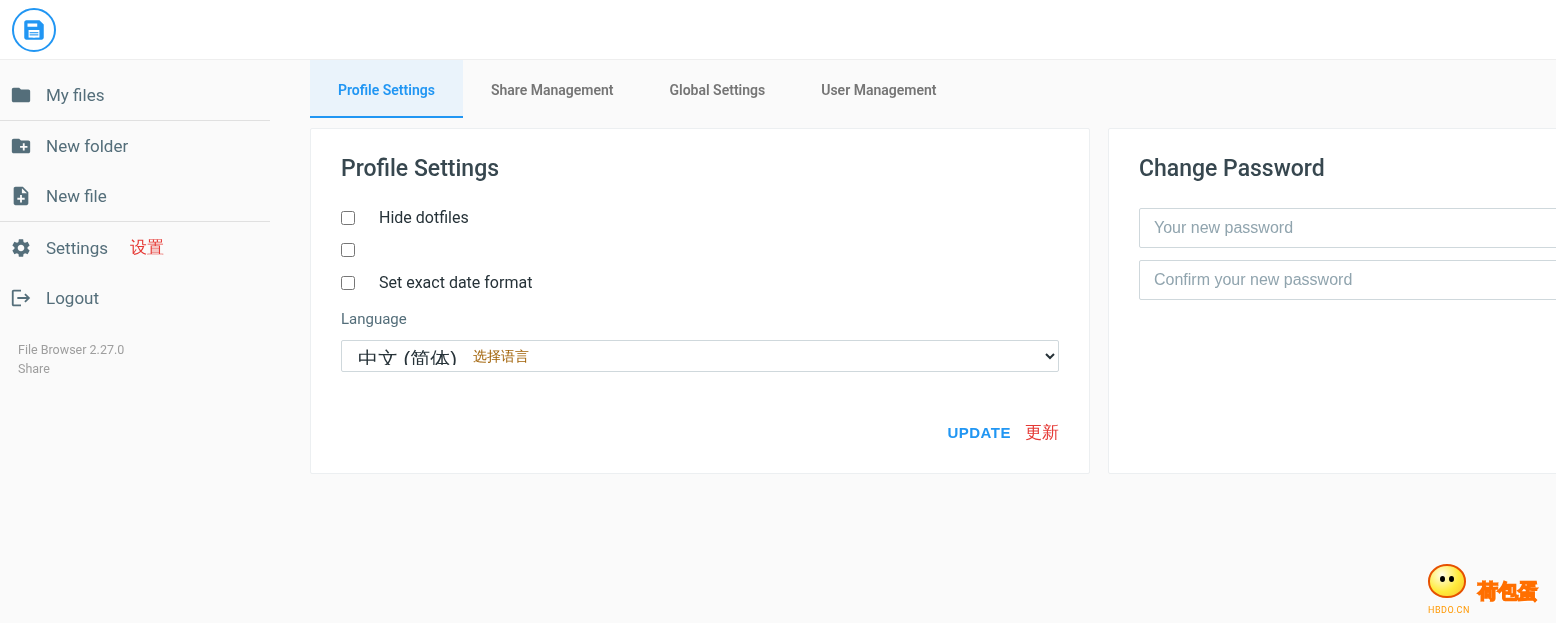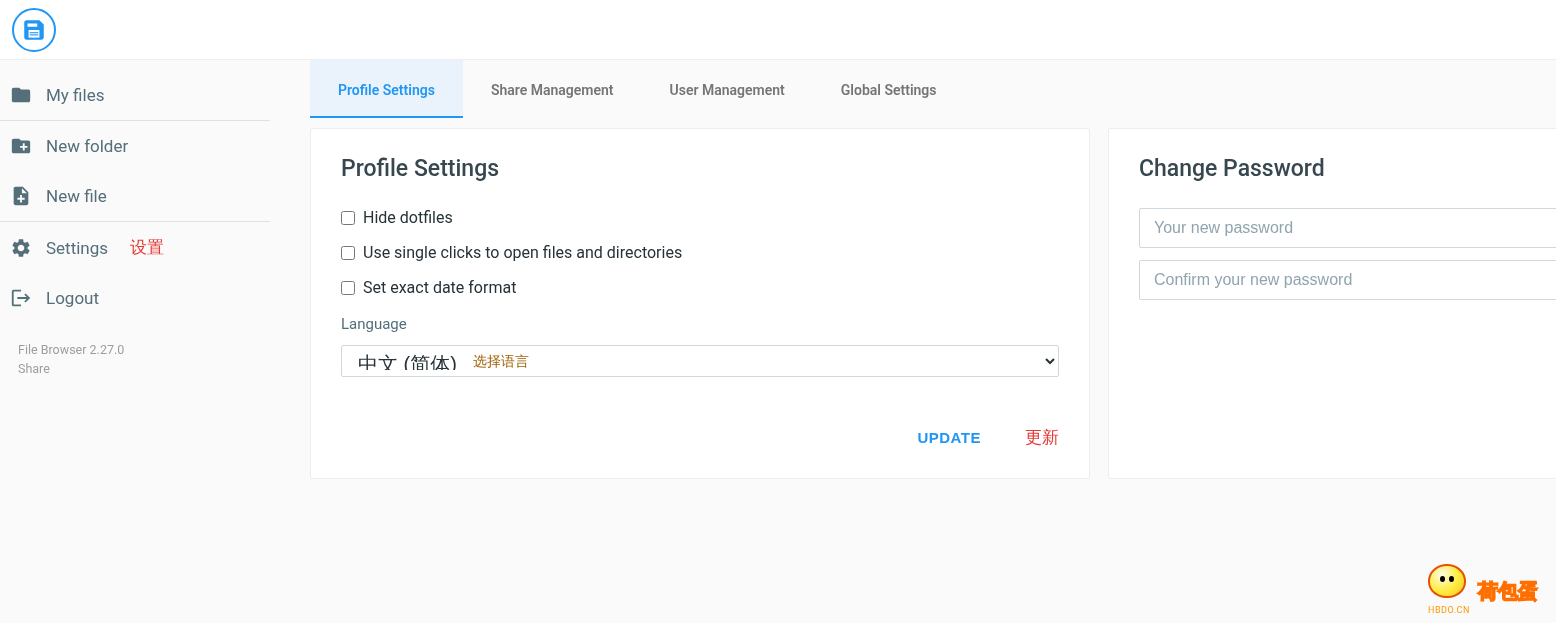--- a/index.html
+++ b/index.html
@@ -122,8 +122,8 @@
     <div class="tabs">
       <div class="tab active">Profile Settings</div>
       <div class="tab">Share Management</div>
+      <div class="tab">Global Settings</div>
       <div class="tab">User Management</div>
-      <div class="tab">Global Settings</div>
     </div>
 
     <div class="content-row">

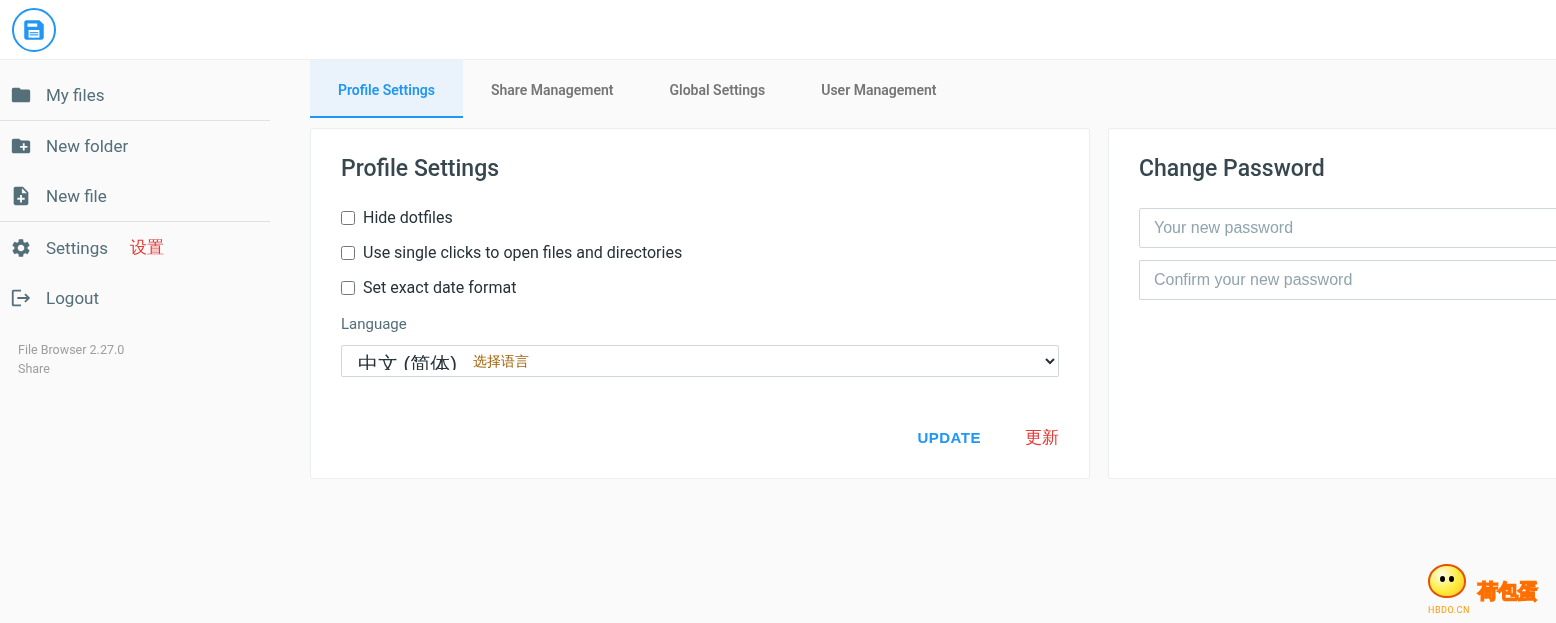--- a/index.html
+++ b/index.html
@@ -36,7 +36,7 @@
 .card-title { font-size: 23px; font-weight: 500; color: #37474f; margin-bottom: 26px; }
 
 
-.check-row { display: flex; align-items: center; gap: 8px; margin-bottom: 16px; font-size: 16px; color: #263238; }
+.check-row { display: flex; align-items: center; gap: 24px; margin-bottom: 16px; font-size: 16px; color: #263238; }
 .check-row input[type=checkbox] { width: 14px; height: 14px; }
 .field-label { font-size: 15px; color: #546e7a; margin-top: 18px; margin-bottom: 12px; }
 .select-row { position: relative; }

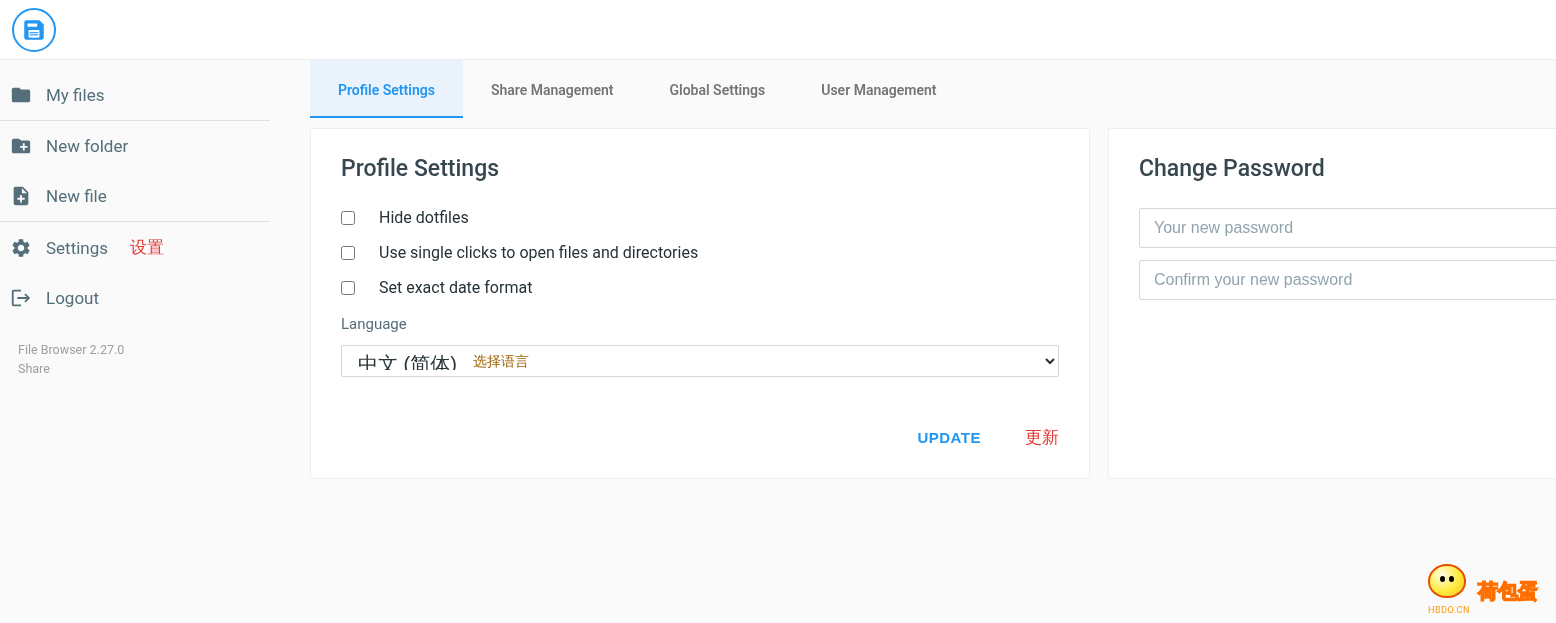--- a/index.html
+++ b/index.html
@@ -137,7 +137,6 @@
         </label>
         <label class="check-row">
           <input type="checkbox" style="">
-          <span>Use single clicks to open files and directories</span>
         </label>
         <label class="check-row">
           <input type="checkbox" style="">

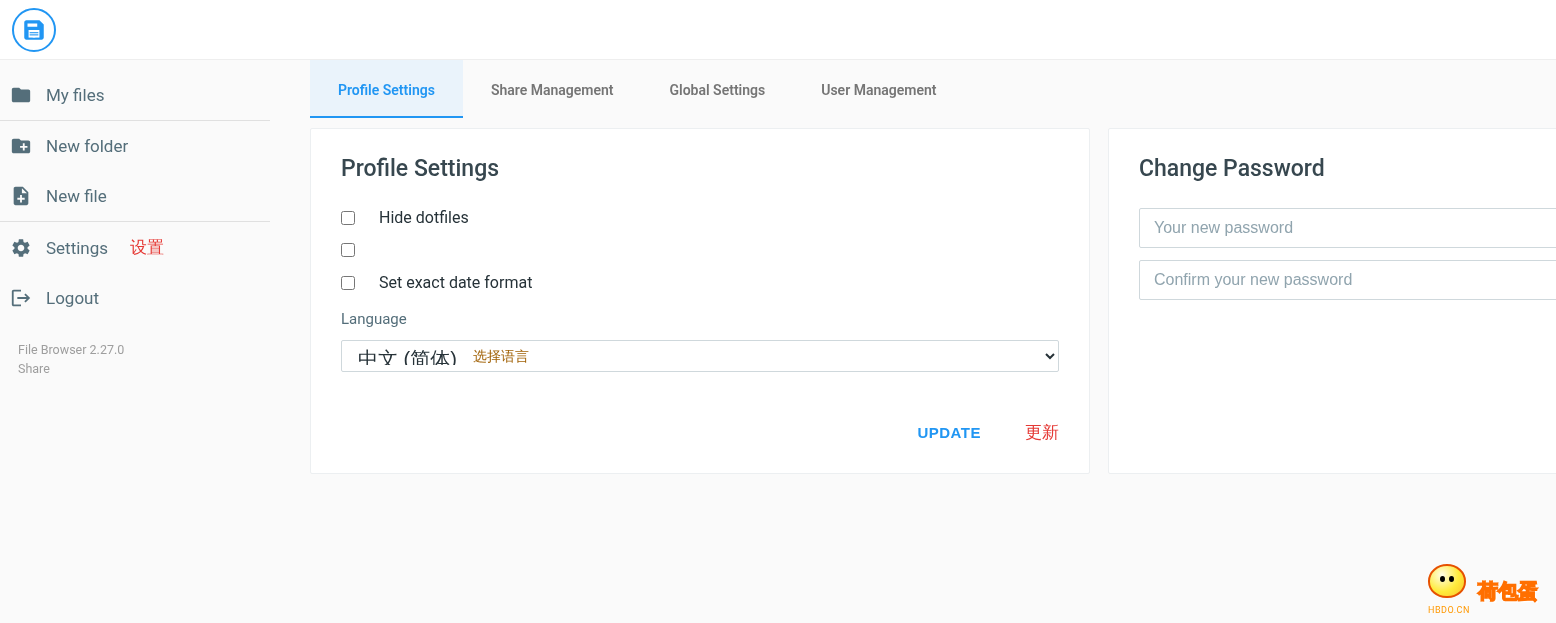--- a/index.html
+++ b/index.html
@@ -43,7 +43,7 @@
 .lang-select { width: 100%; height: 32px; padding: 6px 12px; font-size: 20px; border: 1px solid #cfd8dc; border-radius: 2px; background: #fff; color: #263238; }
 .select-annot { position: absolute; left: 132px; top: 8px; color: #a16207; font-size: 14px; pointer-events: none; }
 
-.card-footer { display: flex; justify-content: flex-end; align-items: center; gap: 8px; margin-top: 48px; }
+.card-footer { display: flex; justify-content: flex-end; align-items: center; gap: 14px; margin-top: 48px; }
 .update-btn { background: none; border: none; color: #2196f3; font-size: 15px; font-weight: 600; letter-spacing: 0.5px; cursor: pointer; padding: 4px 0; }
 .update-annot { color: #e53935; font-size: 17px; margin-left: 36px; }
 

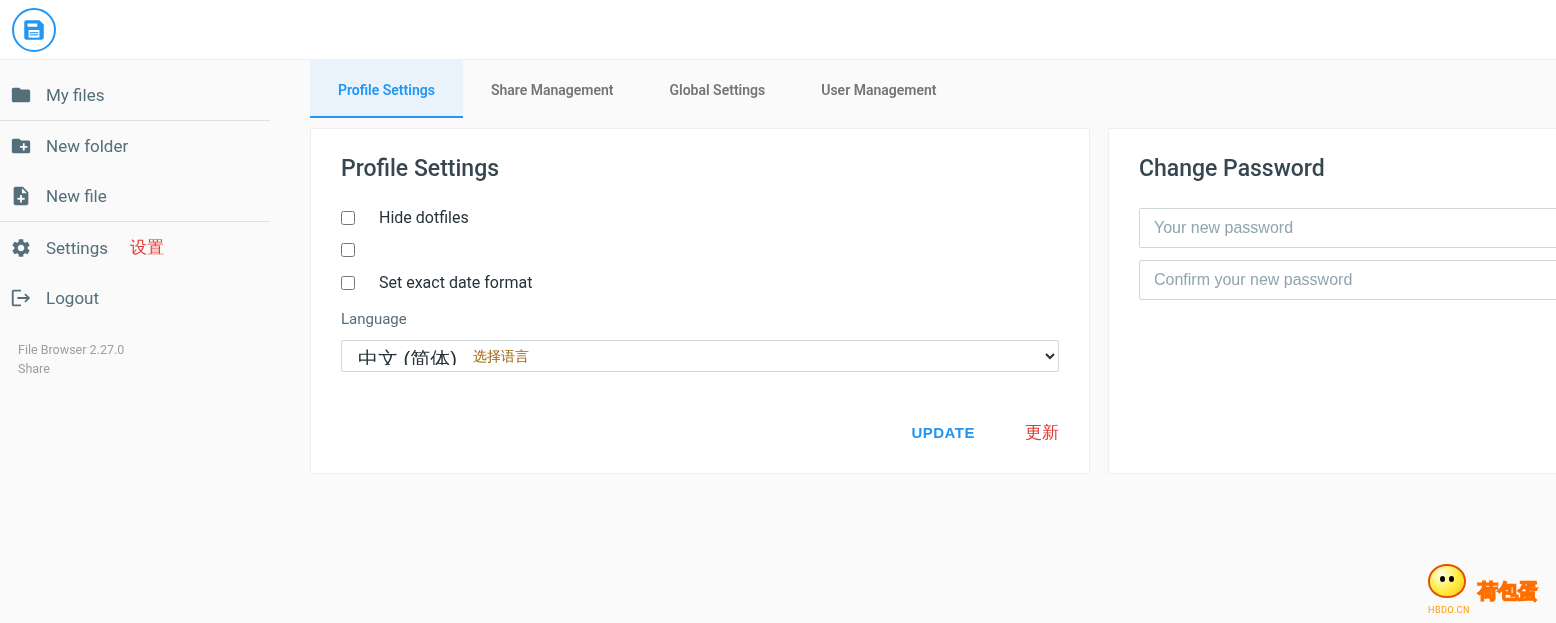--- a/index.html
+++ b/index.html
@@ -45,7 +45,7 @@
 
 .card-footer { display: flex; justify-content: flex-end; align-items: center; gap: 14px; margin-top: 48px; }
 .update-btn { background: none; border: none; color: #2196f3; font-size: 15px; font-weight: 600; letter-spacing: 0.5px; cursor: pointer; padding: 4px 0; }
-.update-annot { color: #e53935; font-size: 17px; margin-left: 36px; }
+.update-annot { color: #e53935; font-size: 17px; }
 
 .pw-input { width: 100%; height: 40px; padding: 6px 14px; font-size: 16px; border: 1px solid #cfd8dc; border-radius: 2px; margin-bottom: 12px; }
 .pw-input::placeholder { color: #90a4ae; }

